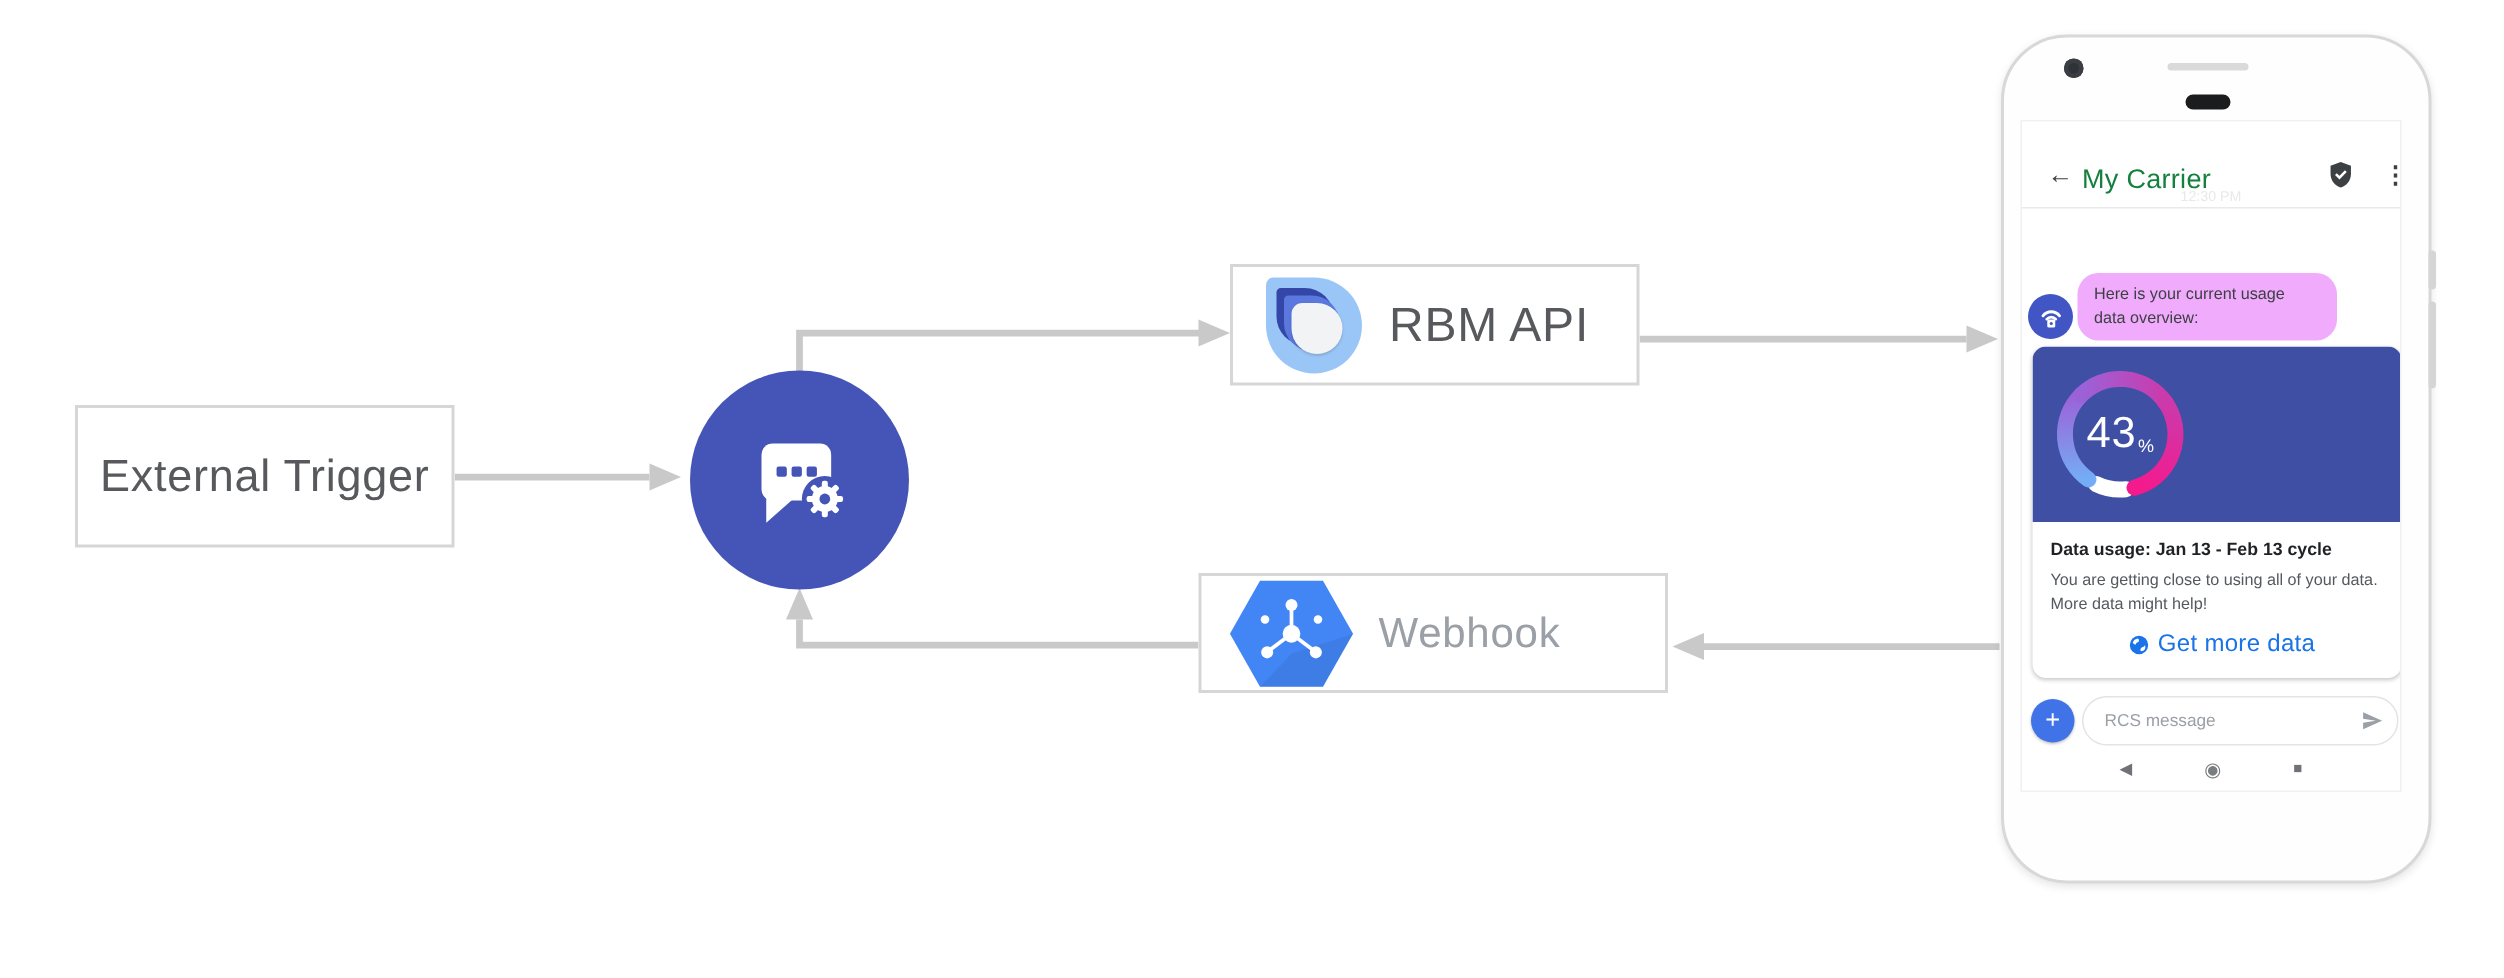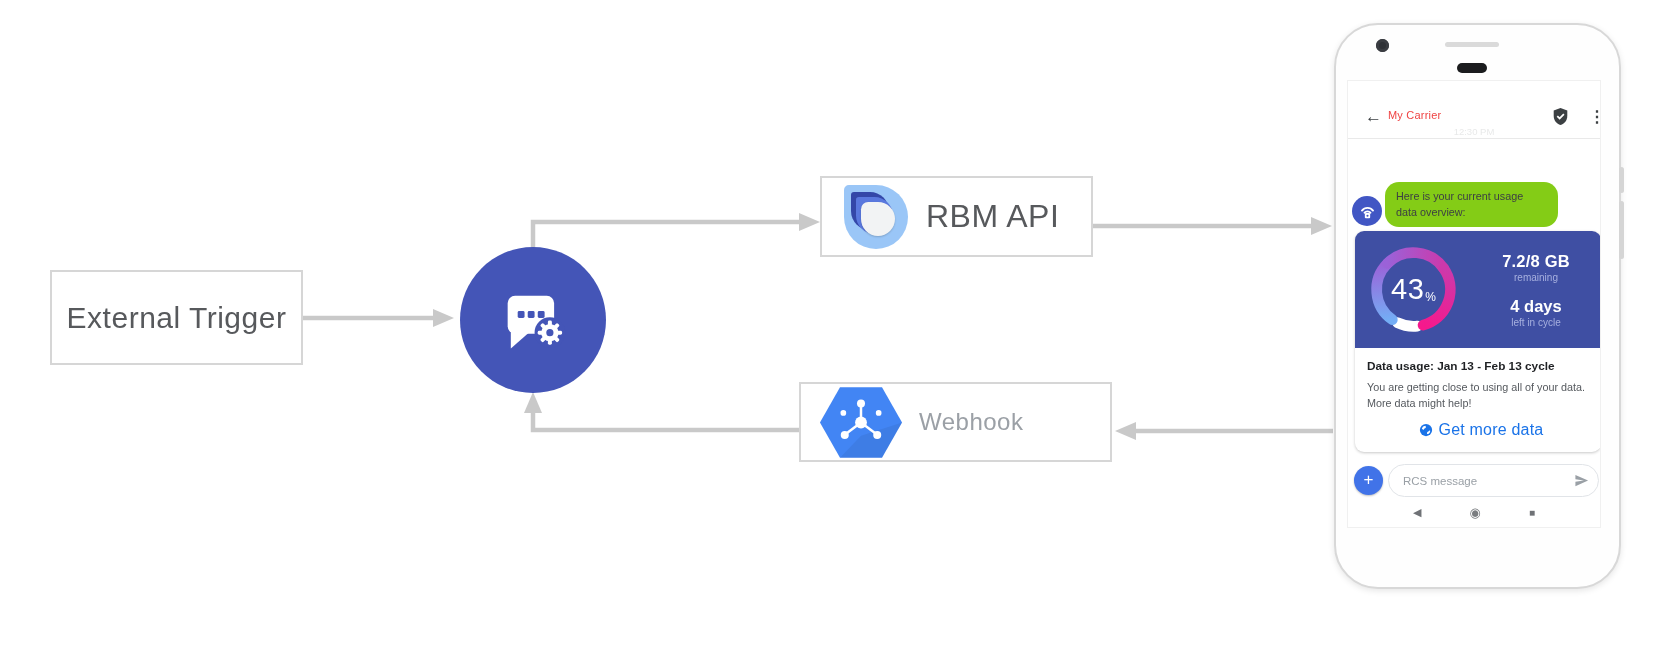--- a/index.html
+++ b/index.html
@@ -54,7 +54,7 @@
 
   .chat-header { position:absolute; left:0; top:0; width:100%; height:57px; background:#fff; }
   .back-glyph { position:absolute; left:17px; top:27px; font-size:17px; color:#3c4043; line-height:17px; }
-  .chat-title { position:absolute; left:40px; top:28px; font-size:11px; color:#ef4444; letter-spacing:0.2px; }
+  .chat-title { position:absolute; left:40px; top:28px; font-size:18px; color:#15803d; letter-spacing:0.2px; }
   .shield-ic { position:absolute; left:204px; top:26px; }
   .menu-glyph { position:absolute; left:241px; top:26px; font-size:16px; font-weight:bold; color:#3c4043; }
   .header-divider { position:absolute; left:0; top:57px; width:100%; height:1px; background:#e9e9e9; }

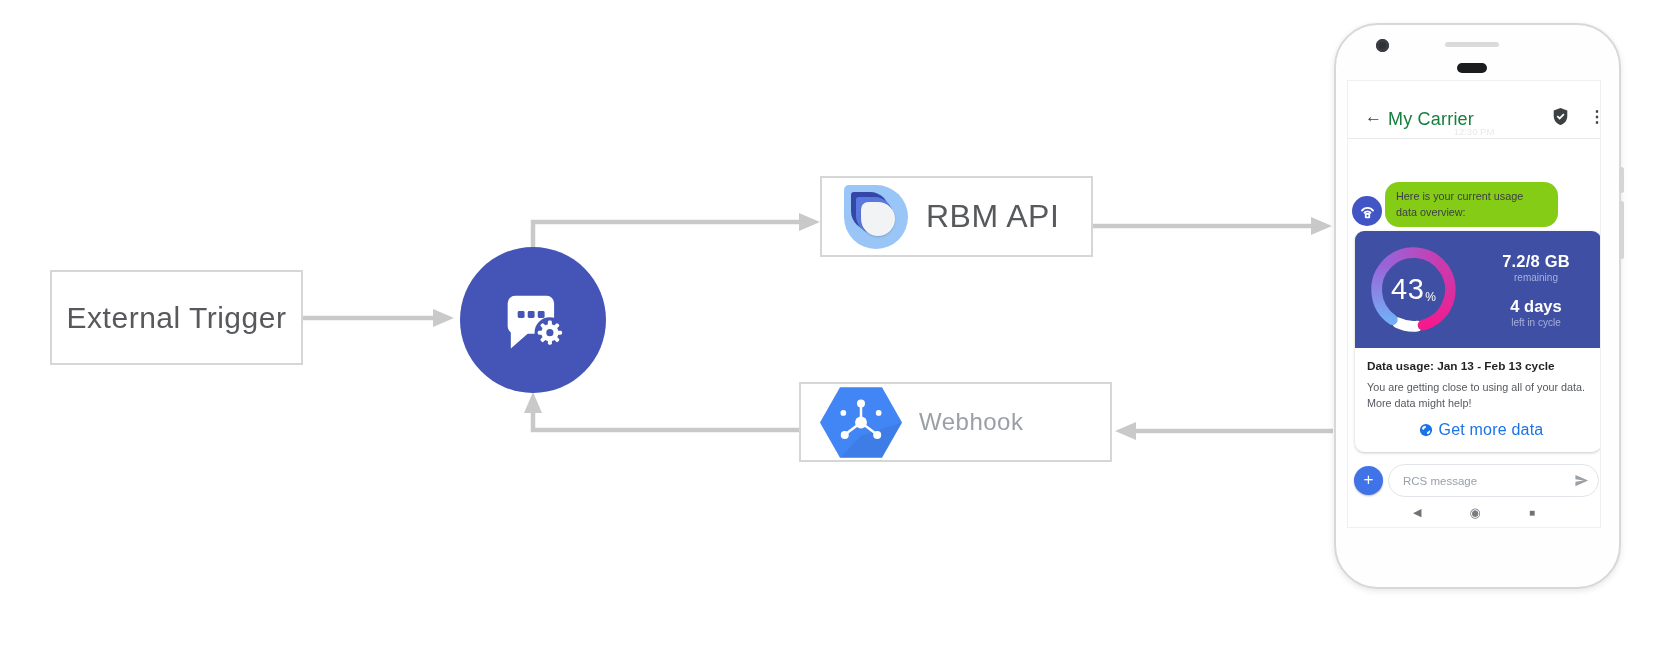--- a/index.html
+++ b/index.html
@@ -63,7 +63,7 @@
 
   .bot-avatar { position:absolute; left:4px; top:115px; width:30px; height:30px; border-radius:50%;
                 background:#4156c4; display:flex; align-items:center; justify-content:center; }
-  .bubble { position:absolute; left:37px; top:101px; width:173px; background:#84cc16; border-radius:14px;
+  .bubble { position:absolute; left:37px; top:101px; width:173px; background:#f0abfc; border-radius:14px;
             padding:7px 11px; font-size:10.8px; line-height:1.45; color:#3d4043; }
 
   .usage-card { position:absolute; left:7px; top:150px; width:246px; border-radius:9px; overflow:hidden;

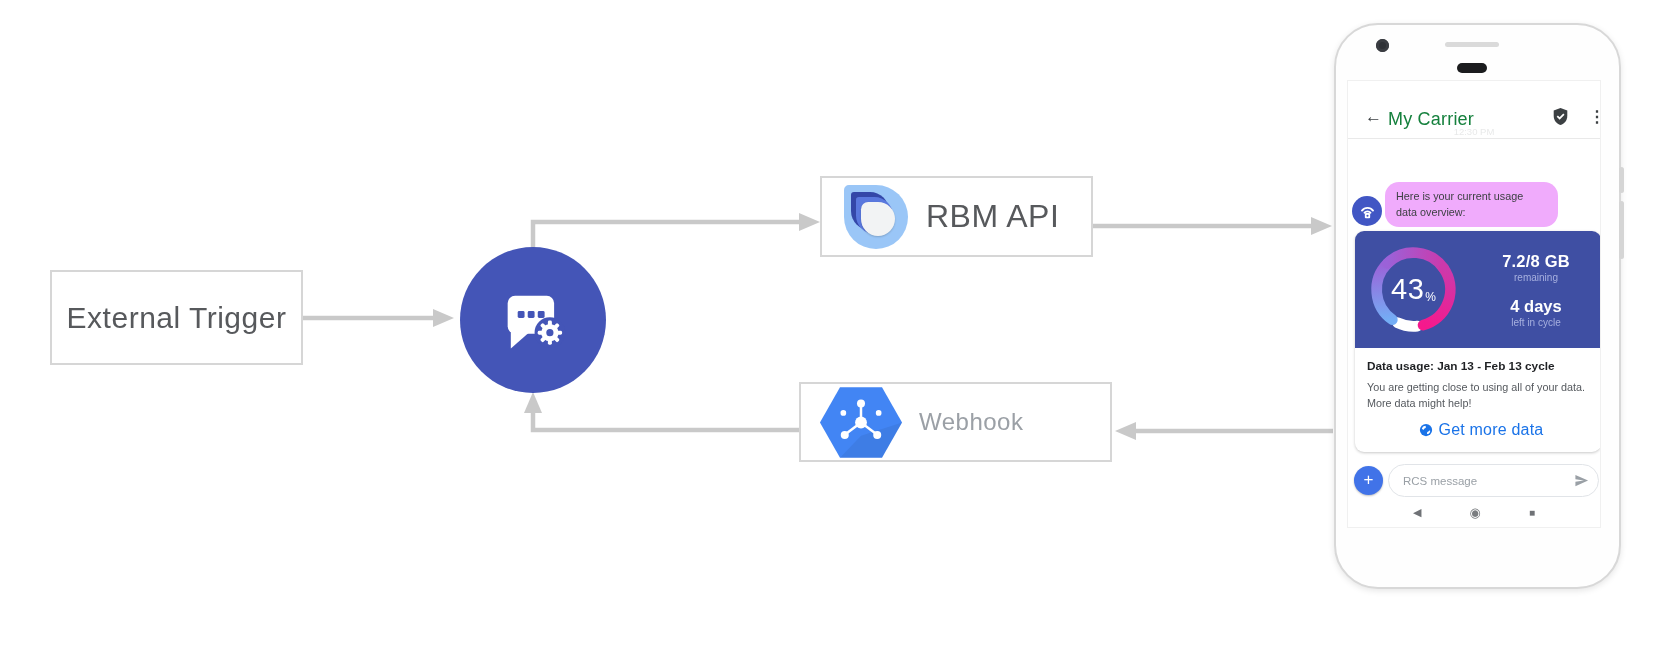--- a/index.html
+++ b/index.html
@@ -250,12 +250,6 @@
               <span class="pct-sym">%</span>
             </div>
           </div>
-          <div class="card-right">
-            <div class="amt">7.2/8 GB</div>
-            <div class="amt-cap">remaining</div>
-            <div class="days">4 days</div>
-            <div class="days-cap">left in cycle</div>
-          </div>
         </div>
         <div class="card-white">
           <div class="card-title">Data usage: Jan 13 - Feb 13 cycle</div>

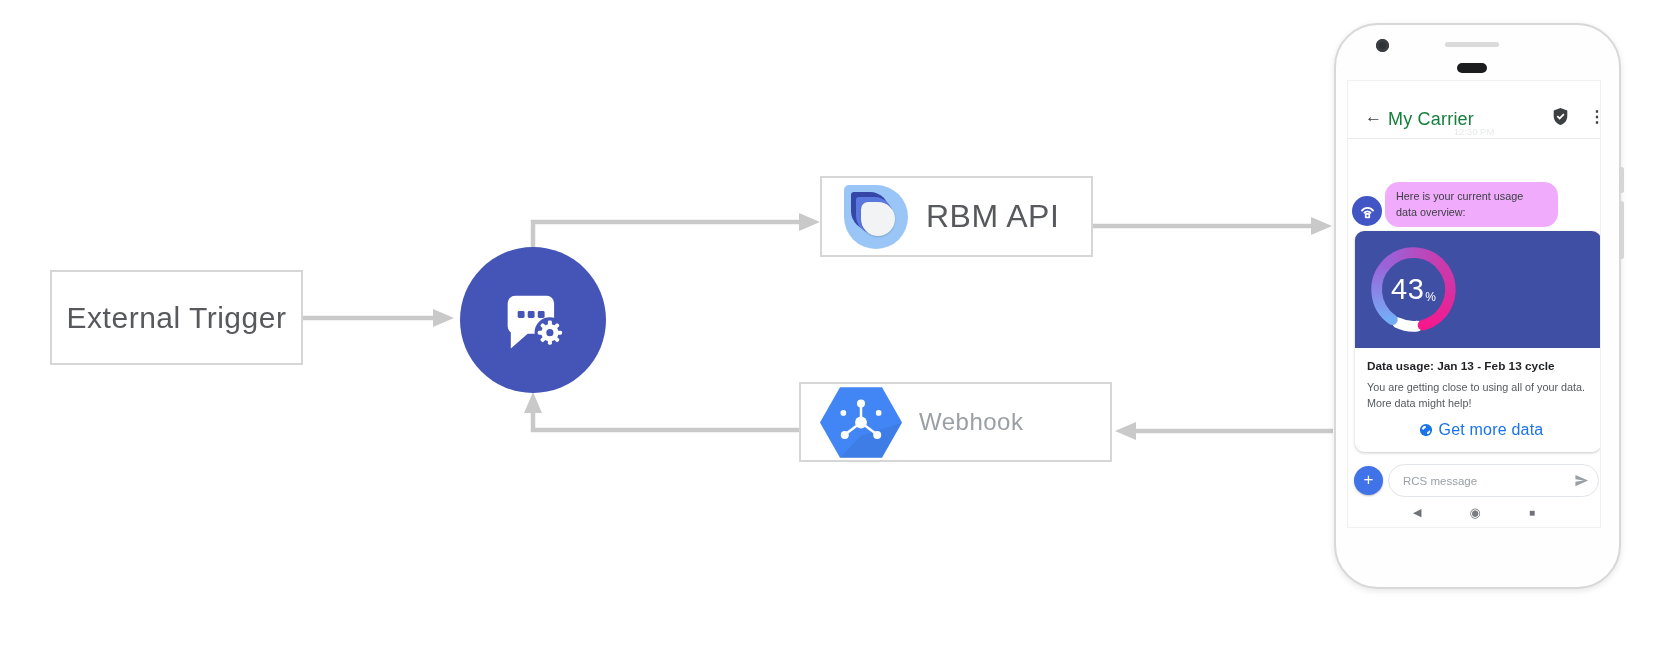--- a/index.html
+++ b/index.html
@@ -17,7 +17,7 @@
   .dbox-web { left:799px; top:382px; width:313px; height:80px; padding-left:18px; }
   .dlabel { font-size:30px; color:#57595c; letter-spacing:0.5px; font-weight:400; }
   .dlabel-api { font-size:32px; margin-left:18px; }
-  .dlabel-web { font-size:24px; margin-left:16px; color:#9ba0a6; }
+  .dlabel-web { font-size:28px; margin-left:16px; color:#9ba0a6; }
   .agent-circle { position:absolute; left:460px; top:247px; width:146px; height:146px; border-radius:50%;
                   background:#4455b7; z-index:2; display:flex; align-items:center; justify-content:center; }
   .agent-label { position:absolute; left:403px; top:419px; width:260px; text-align:center;

